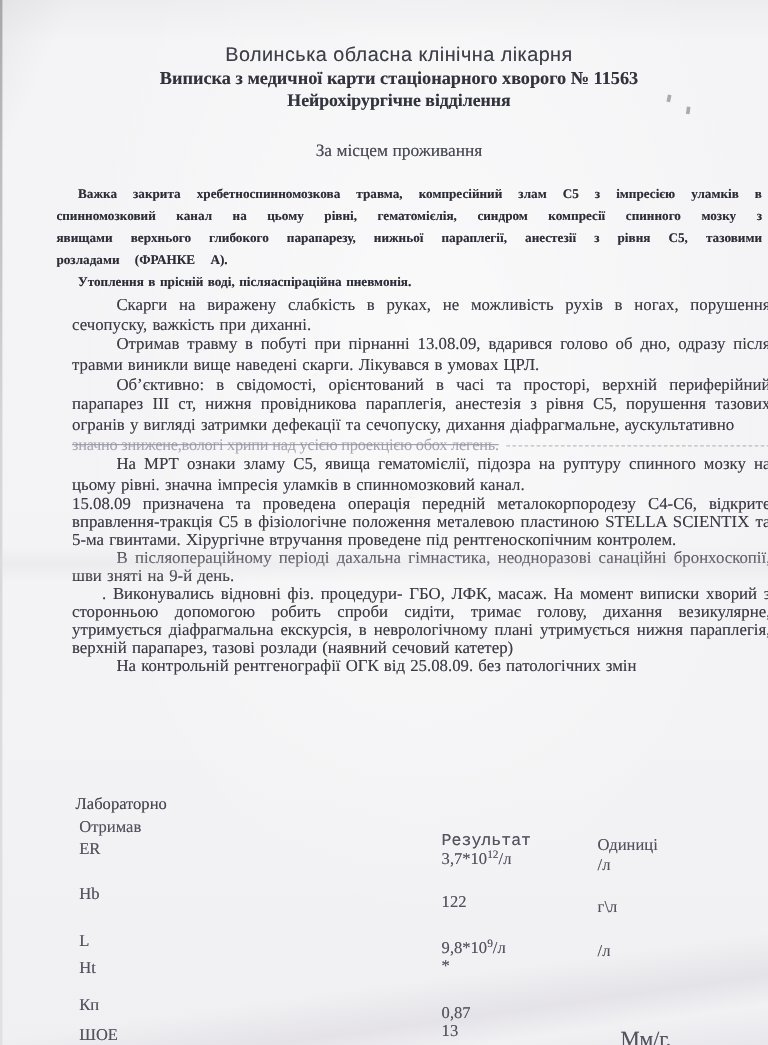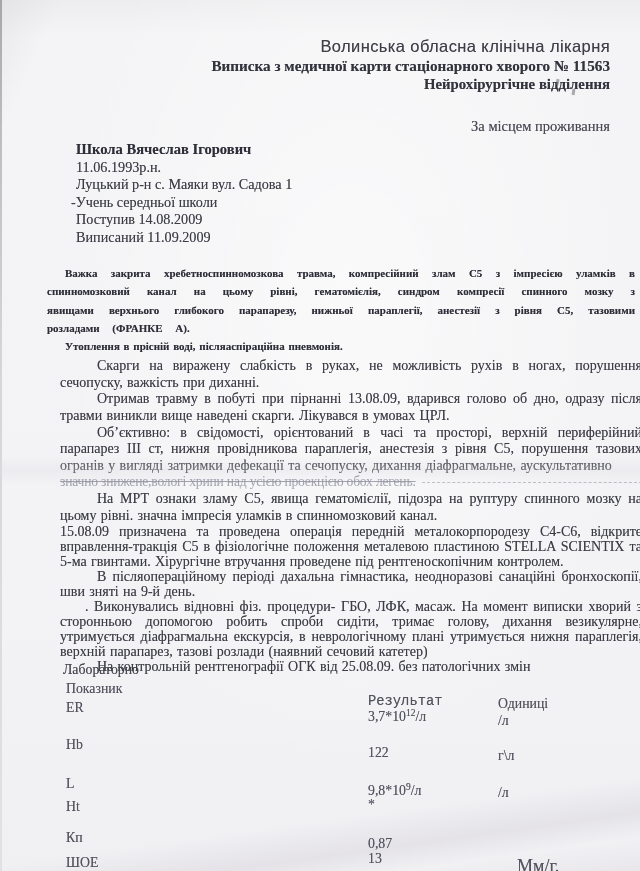--- a/index.html
+++ b/index.html
@@ -26,7 +26,7 @@
   .mark1{left:556px;top:79px;width:3px;height:6px;transform:rotate(12deg);}
   .mark2{left:572px;top:89px;width:3px;height:6px;transform:rotate(8deg);}
 
-  .header{padding-top:36px;padding-left:55px;padding-right:30px;text-align:right;}
+  .header{padding-top:36px;padding-left:55px;padding-right:30px;text-align:center;}
   .h-hospital{font-family:"Liberation Sans","DejaVu Sans",sans-serif;font-size:16.5px;line-height:20px;letter-spacing:.4px;color:#3f3f48;}
   .h-title{font-size:15.2px;font-weight:bold;line-height:19px;color:#33333d;}
   .h-dept{font-size:14.8px;font-weight:bold;line-height:18px;color:#33333d;}

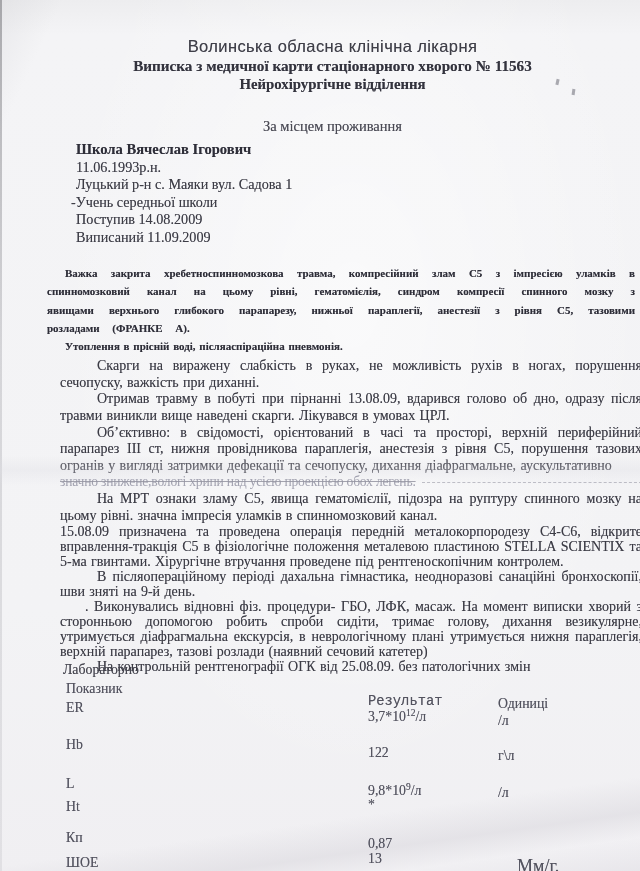--- a/index.html
+++ b/index.html
@@ -86,14 +86,6 @@
     <div class="h-residence">За місцем проживання</div>
   </div>
 
-  <div class="patient">
-    <div class="p-name">Школа Вячеслав Ігорович</div>
-    <div>11.06.1993р.н.</div>
-    <div>Луцький р-н с. Маяки вул. Садова 1</div>
-    <div class="p-occupation">-Учень середньої школи</div>
-    <div>Поступив 14.08.2009</div>
-    <div>Виписаний  11.09.2009</div>
-  </div>
 
   <div class="diagnosis">
     <p>Важка закрита хребетноспинномозкова травма, компресійний злам С5 з імпресією уламків в спинномозковий канал на цьому рівні,  гематомієлія, синдром компресії спинного мозку з явищами верхнього глибокого парапарезу, нижньої параплегії, анестезії з рівня С5, тазовими розладами (ФРАНКЕ А).</p>

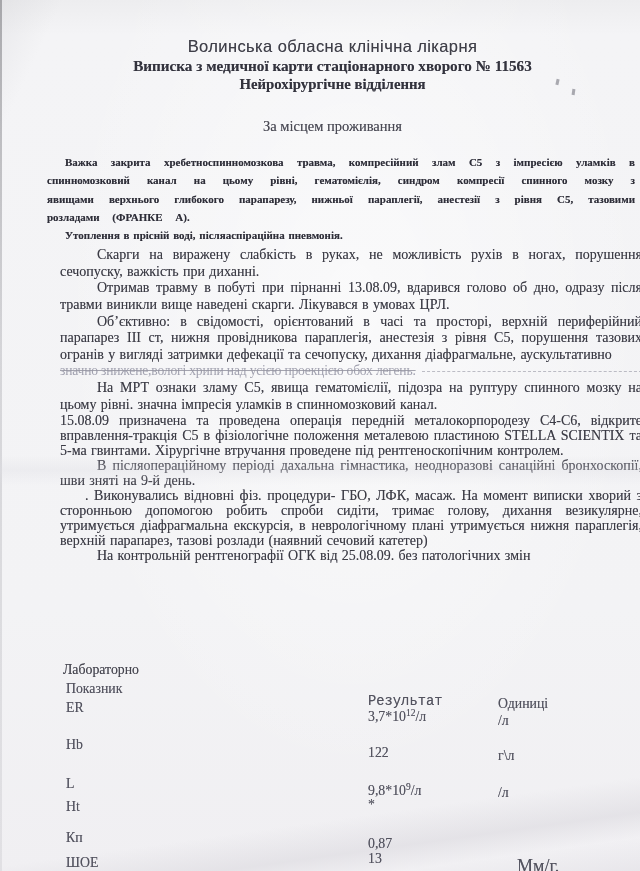--- a/index.html
+++ b/index.html
@@ -112,7 +112,7 @@
 
   <div class="lab">
     <span class="lc lab-label">Лабораторно</span>
-    <span class="lc col-ind">Показник</span>
+    <span class="lc col-ind">Отримав</span>
     <span class="lc col-res">Результат</span>
     <span class="lc col-units">Одиниці</span>
 

